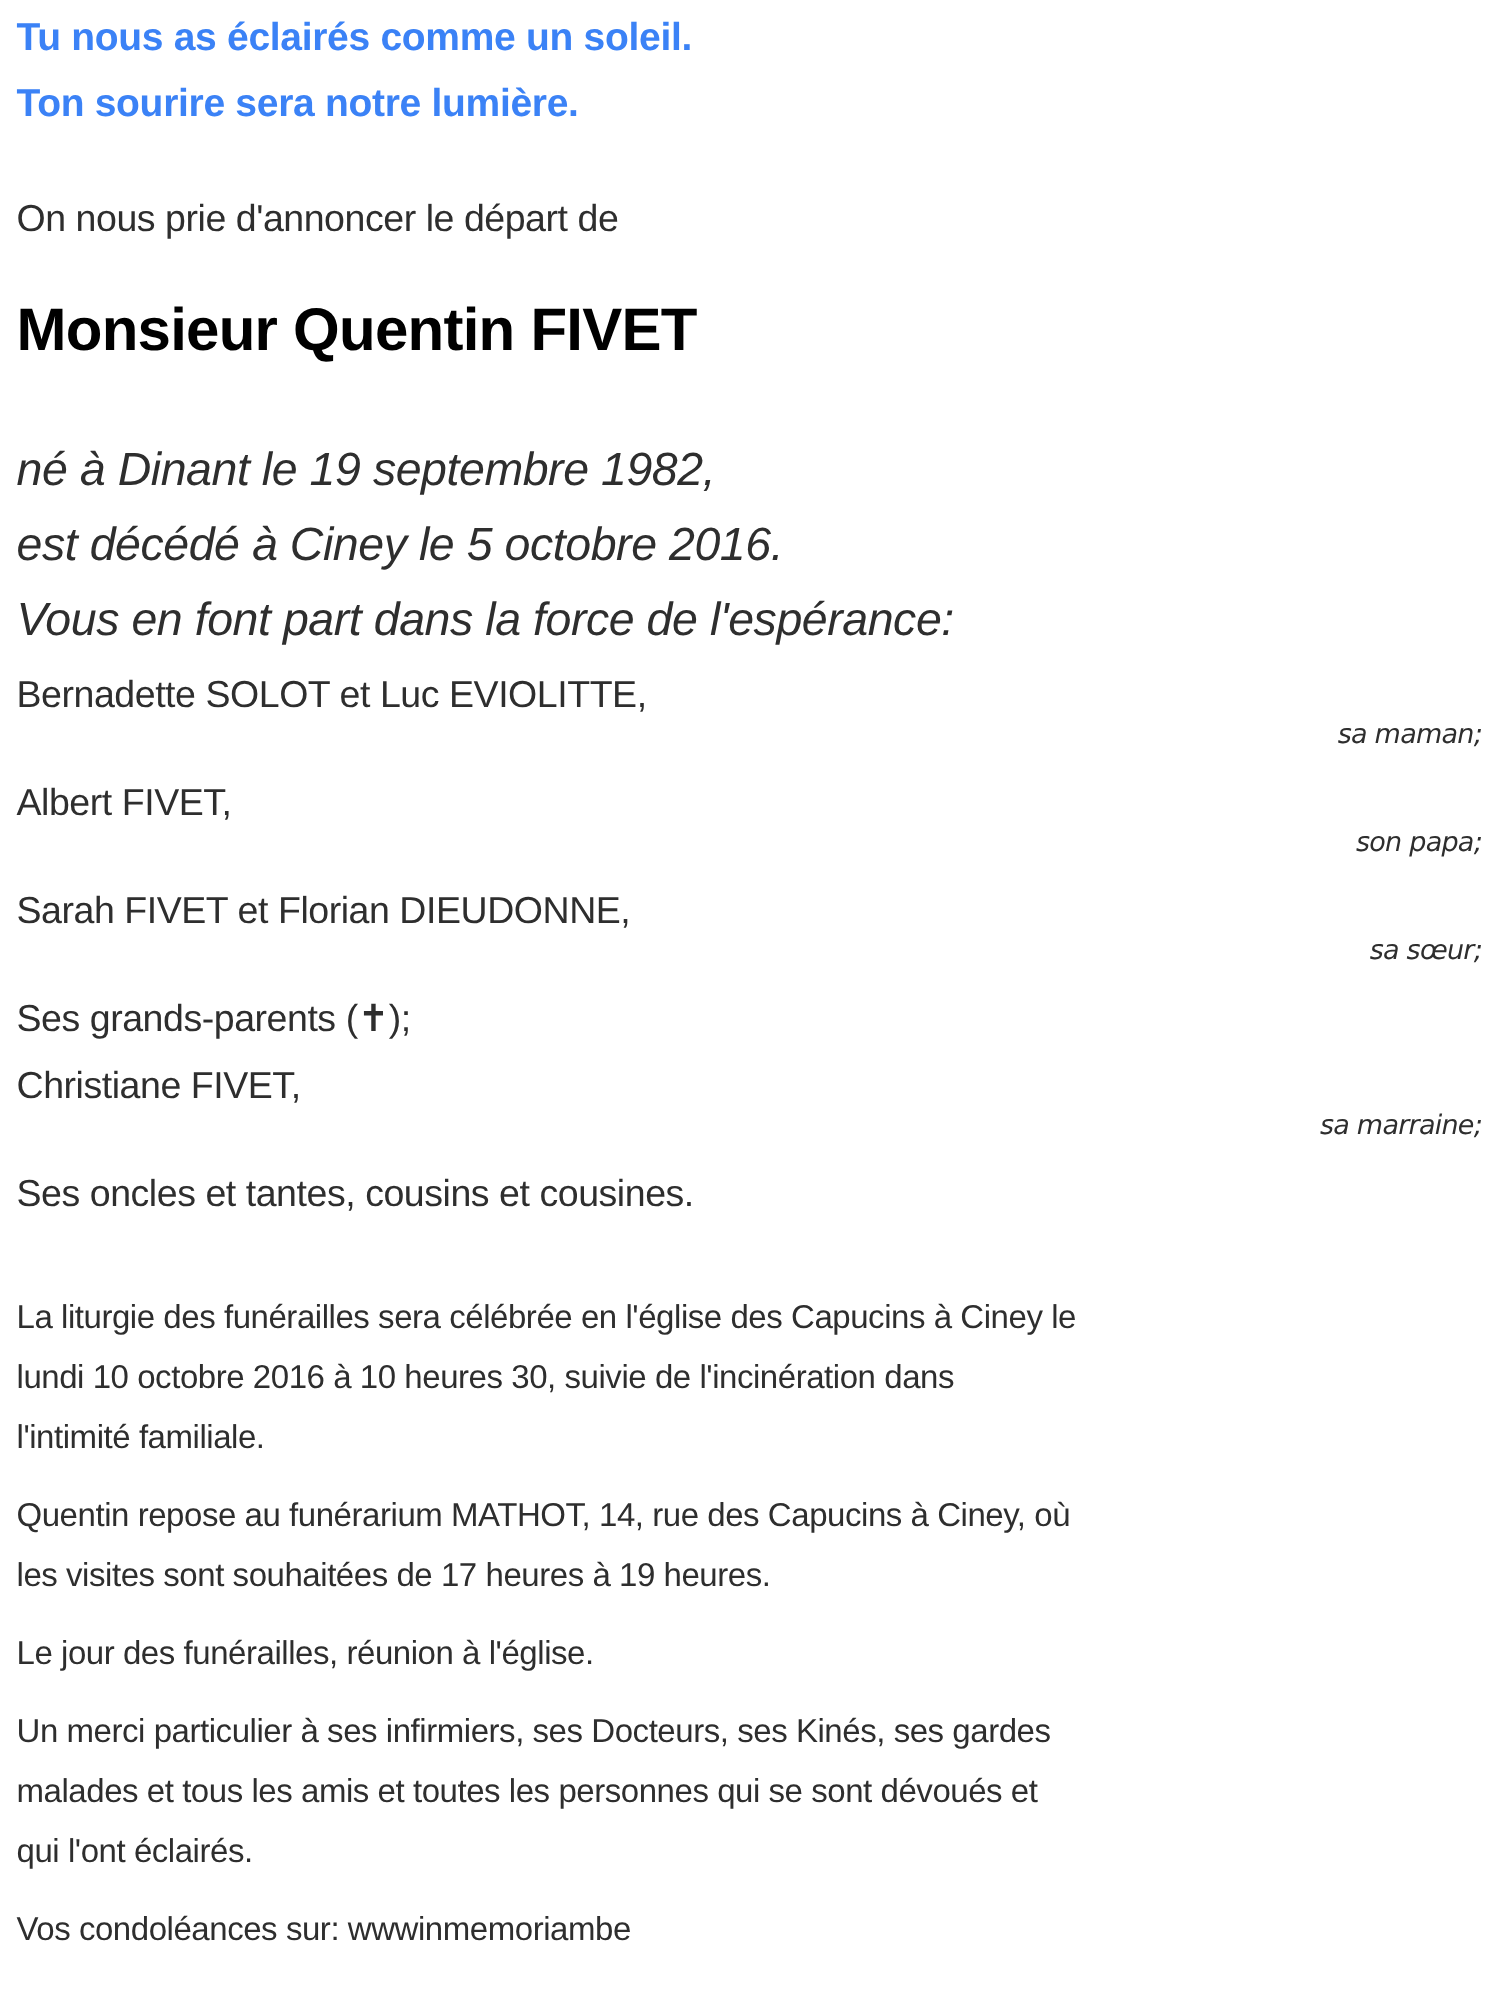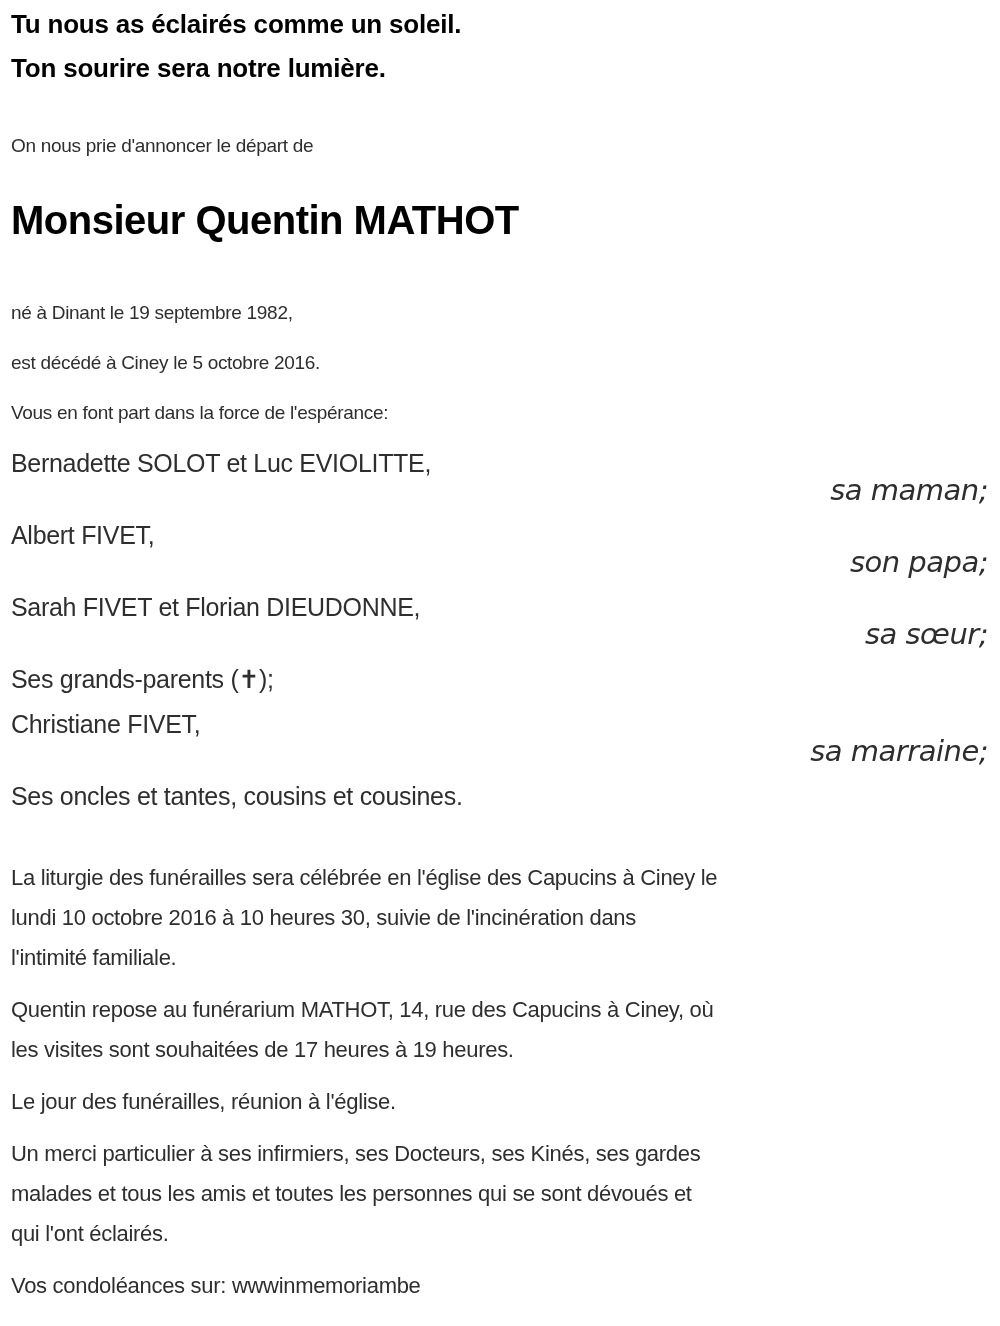--- a/index.html
+++ b/index.html
@@ -17,7 +17,7 @@
 
   .epitaph-line {
     font-weight: bold;
-    color: #000000;
+    color: #3b82f6;
     font-size: 26px;
     line-height: 40px;
     letter-spacing: -0.2px;

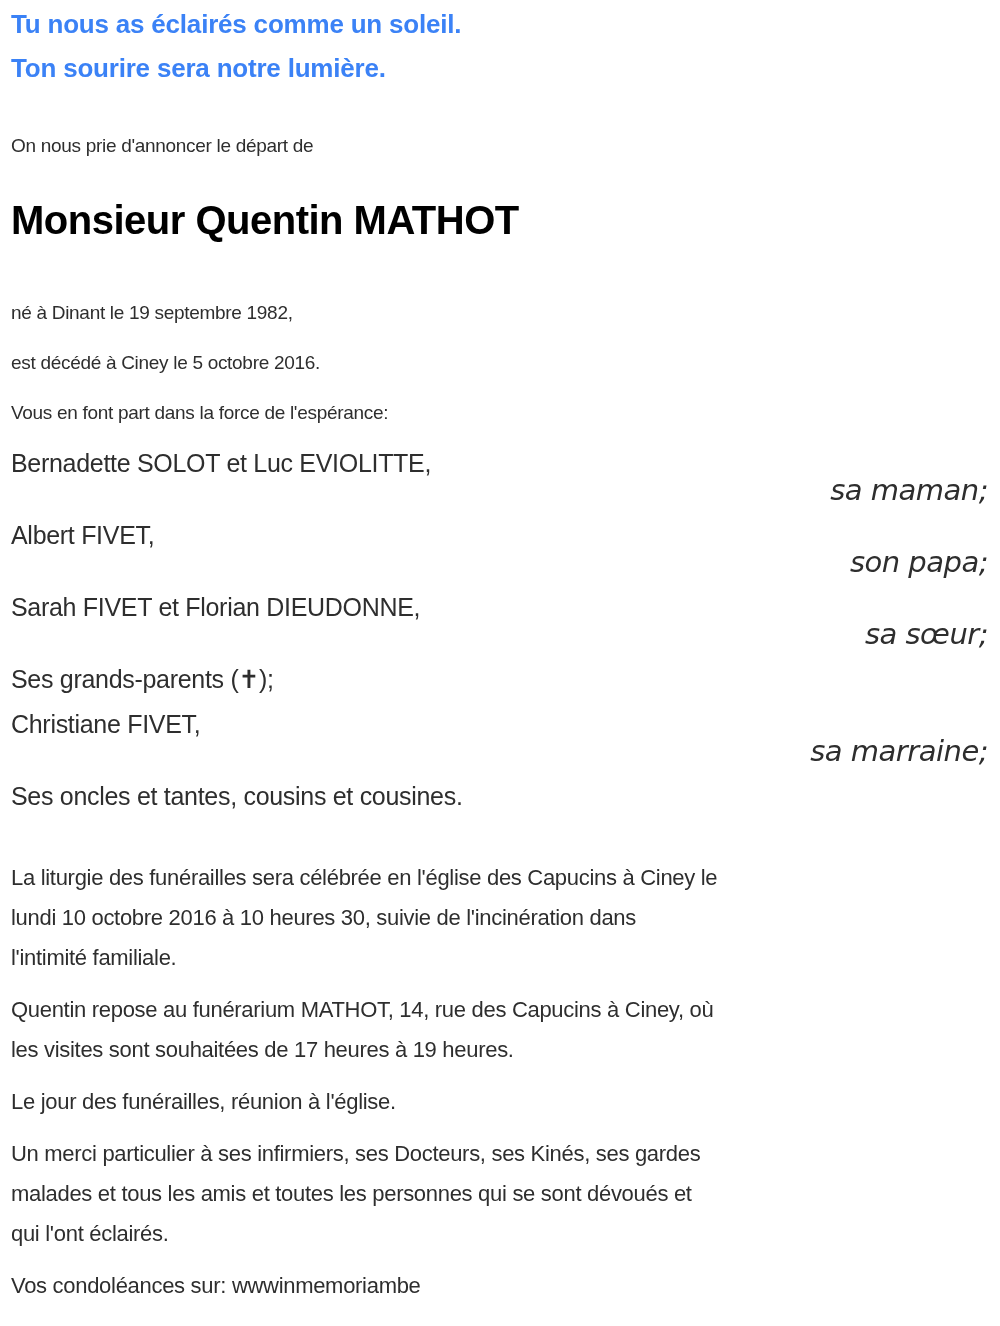--- a/index.html
+++ b/index.html
@@ -26,7 +26,7 @@
   .epitaph-line + .epitaph-line { margin-top: 4px; }
 
   .intro {
-    font-size: 19px;
+    font-size: 25px;
     line-height: 32px;
     margin-top: 42px;
     white-space: nowrap;

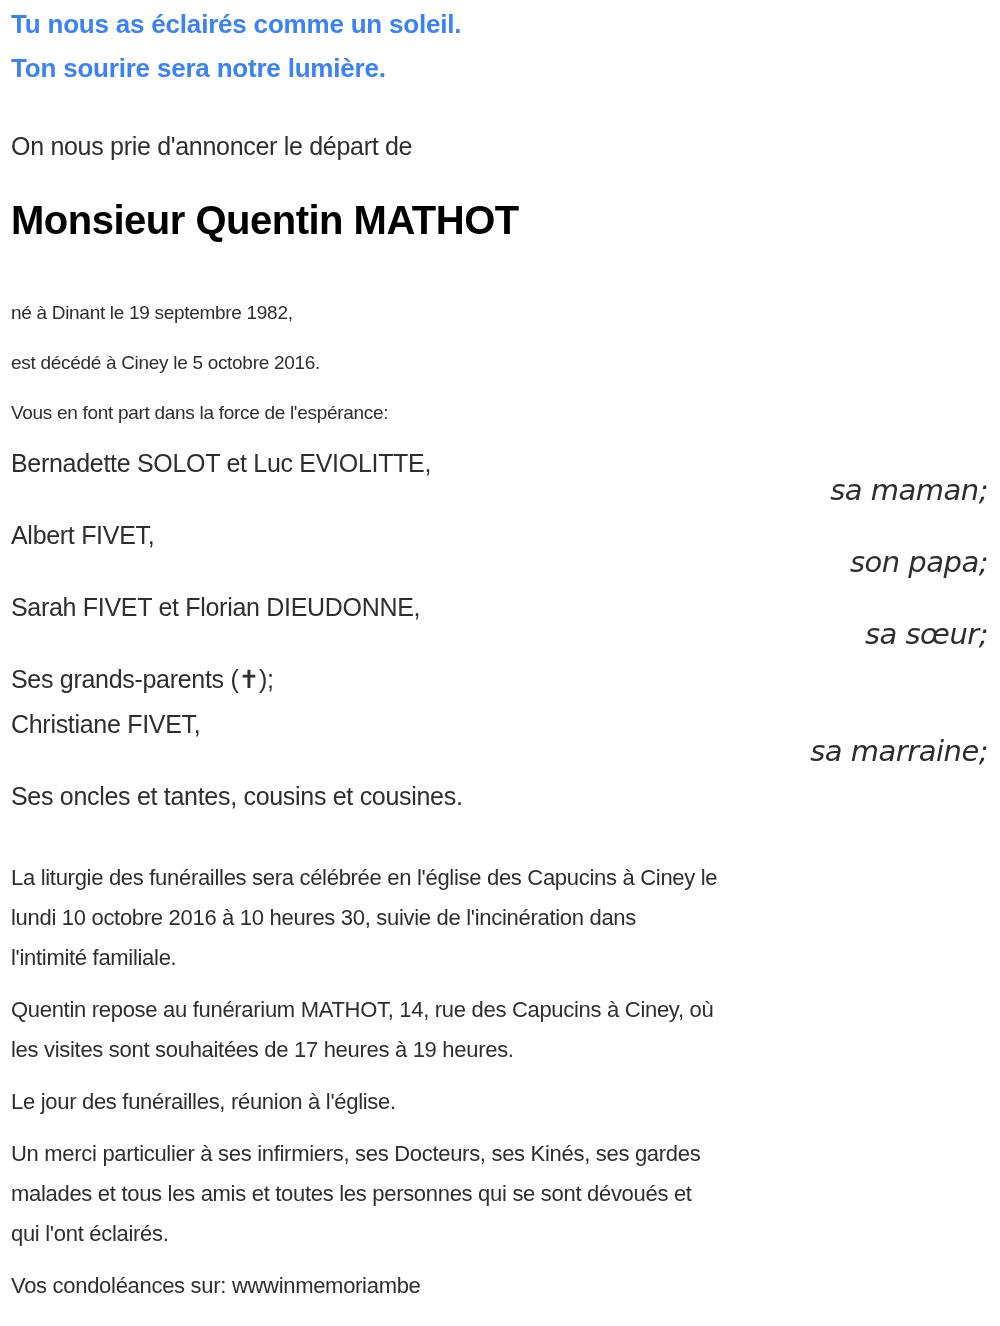--- a/index.html
+++ b/index.html
@@ -87,7 +87,7 @@
 
   <div class="intro">On nous prie d'annoncer le départ de</div>
 
-  <h1 class="deceased">Monsieur Quentin MATHOT</h1>
+  <h1 class="deceased">Monsieur Quentin FIVET</h1>
 
   <div class="line first-after-title">né à Dinant le 19 septembre 1982,</div>
   <div class="line">est décédé à Ciney le 5 octobre 2016.</div>

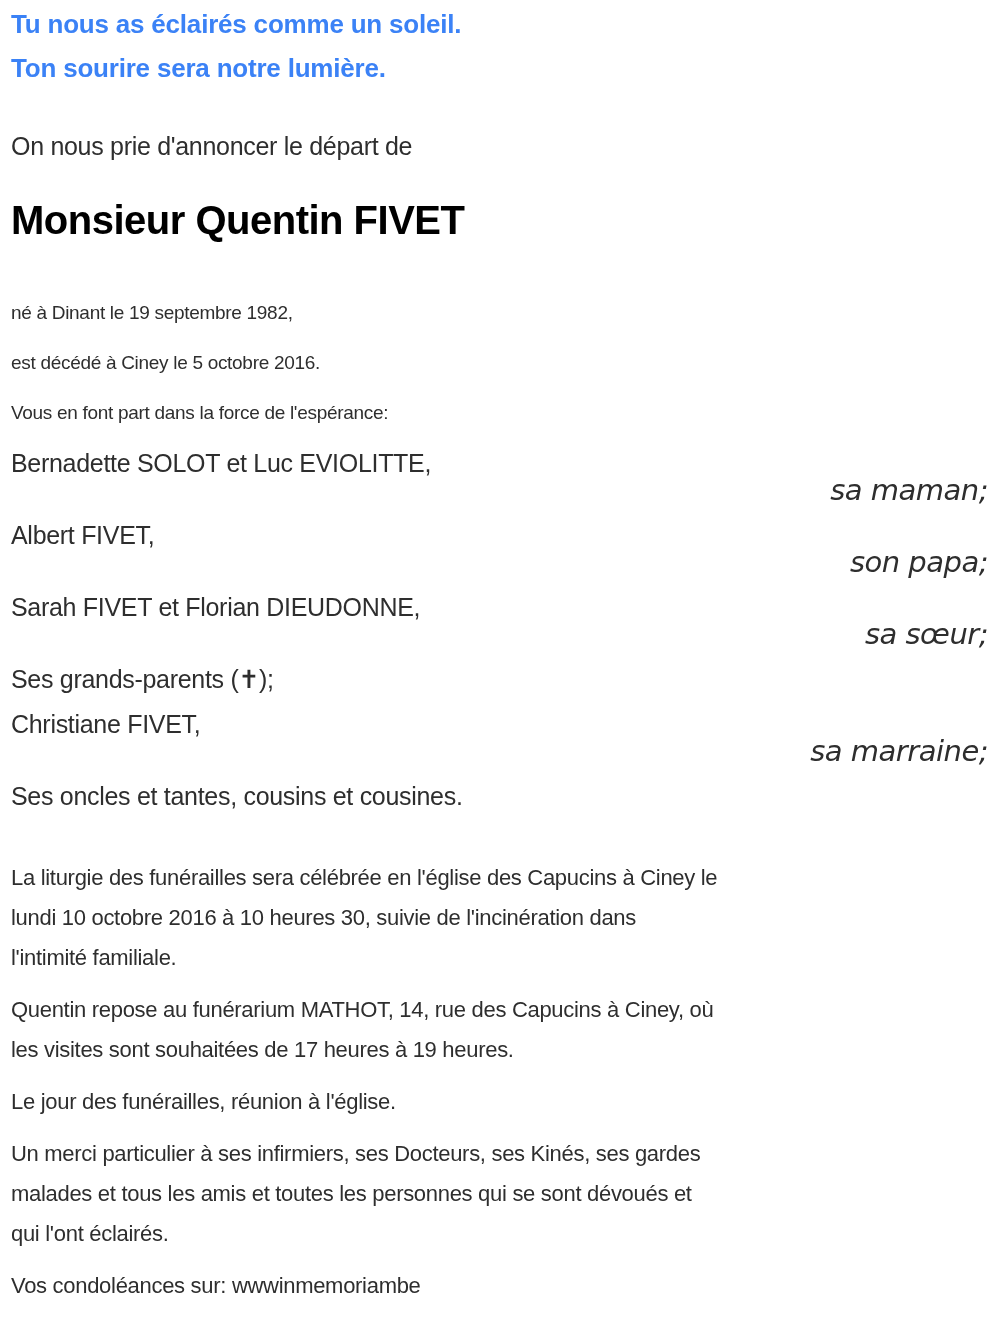--- a/index.html
+++ b/index.html
@@ -43,10 +43,11 @@
   }
 
   .line {
-    font-size: 19px;
+    font-size: 31px;
     line-height: 32px;
     margin: 0 0 18px 0;
     white-space: nowrap;
+    font-style: italic;
   }
   .first-after-title { margin-top: 53px; }
 

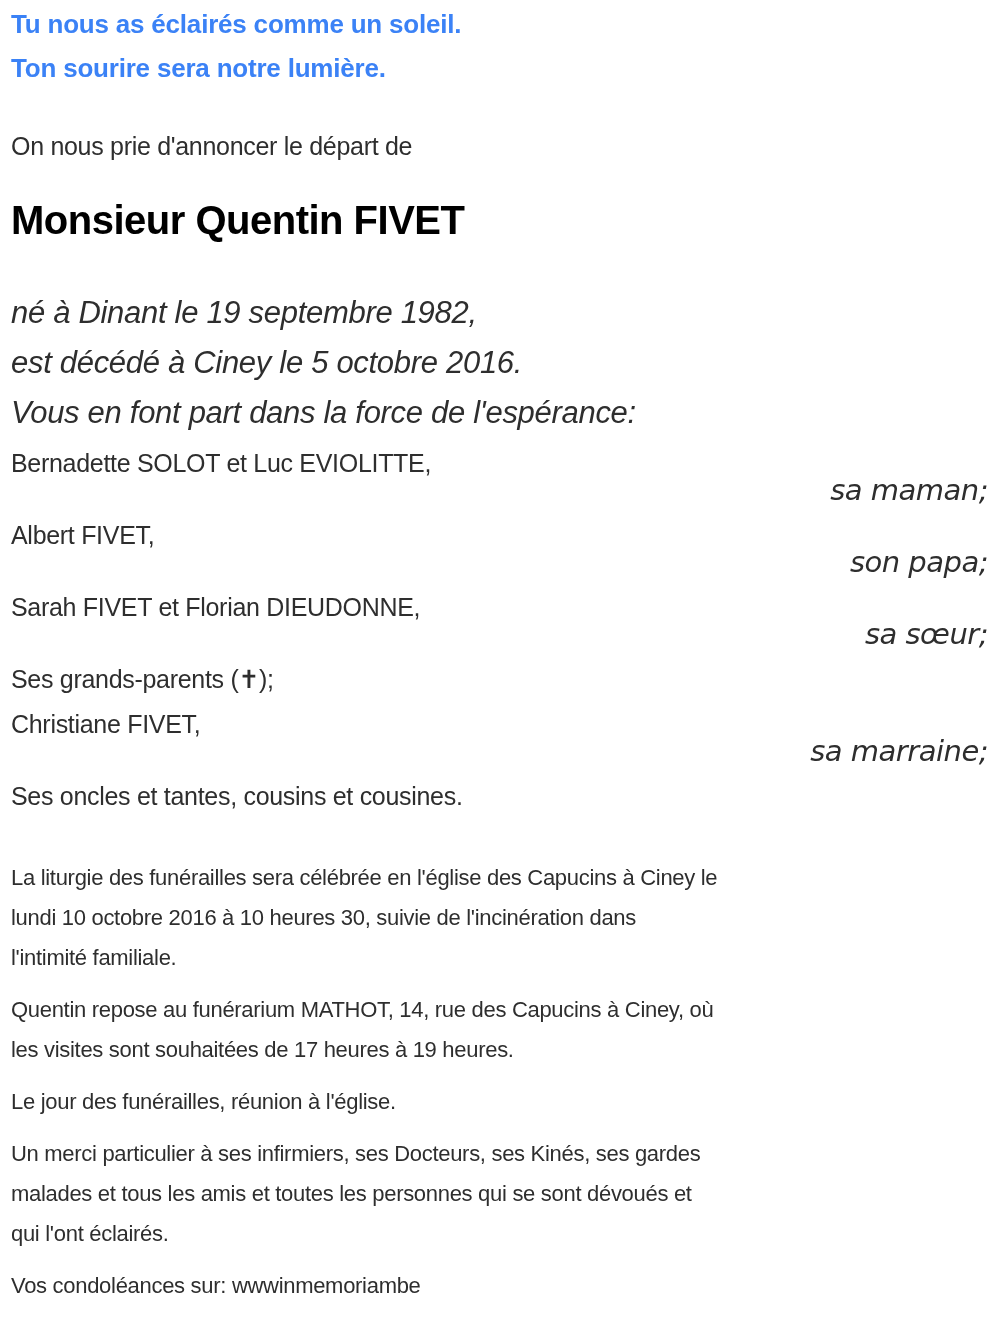--- a/index.html
+++ b/index.html
@@ -58,7 +58,7 @@
     white-space: nowrap;
   }
   .family-entry .relation {
-    font-size: 29px;
+    font-size: 18px;
     line-height: 32px;
     font-style: italic;
     text-align: right;

